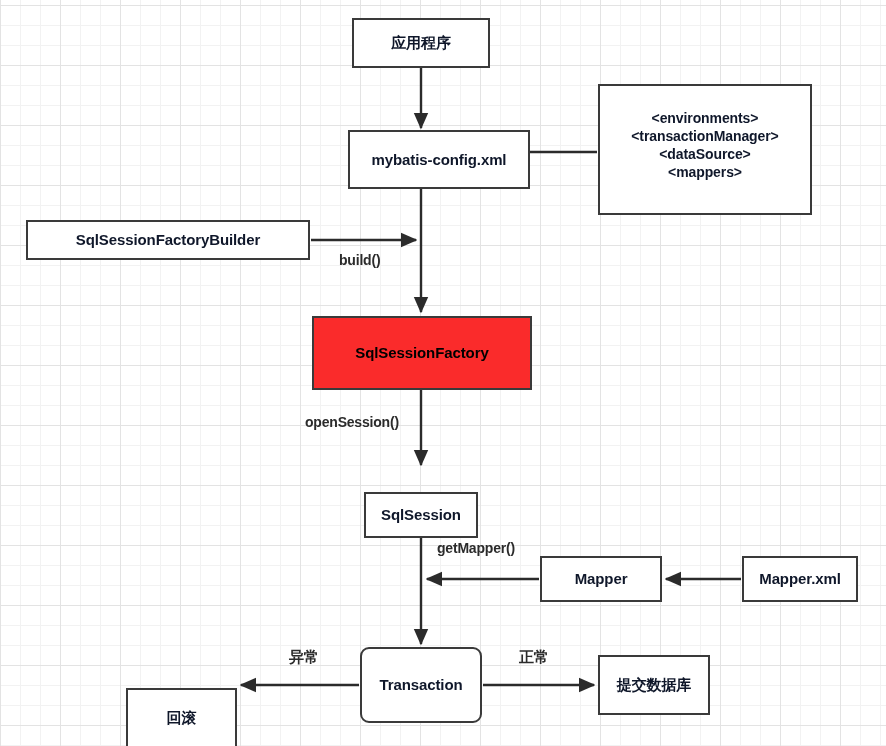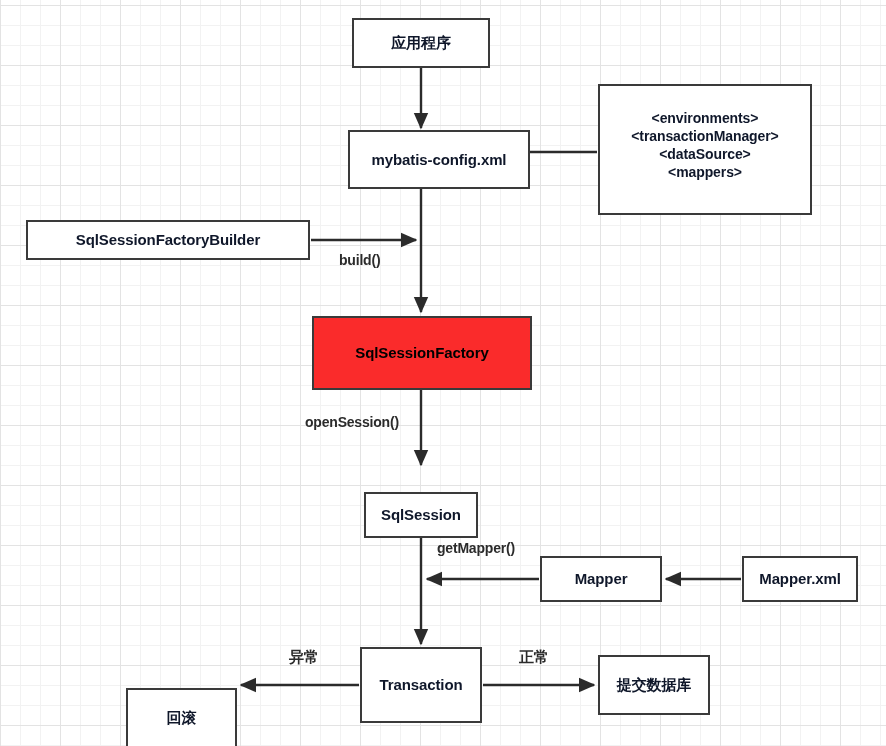--- a/index.html
+++ b/index.html
@@ -117,7 +117,7 @@
 
   <div class="node" style="left:742px;top:556px;width:116px;height:46px;">Mapper.xml</div>
 
-  <div class="node" style="left:360px;top:647px;width:122px;height:76px;">Transaction</div>
+  <div class="node" style="left:360px;top:647px;width:122px;height:76px;border-radius:9px;">Transaction</div>
 
   <div class="node cjk" style="left:126px;top:688px;width:111px;height:60px;">回滚</div>
 

